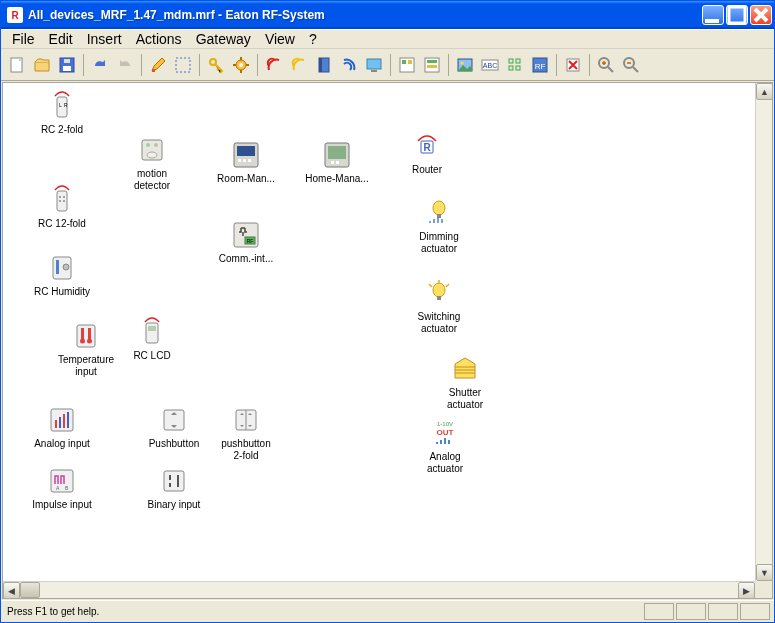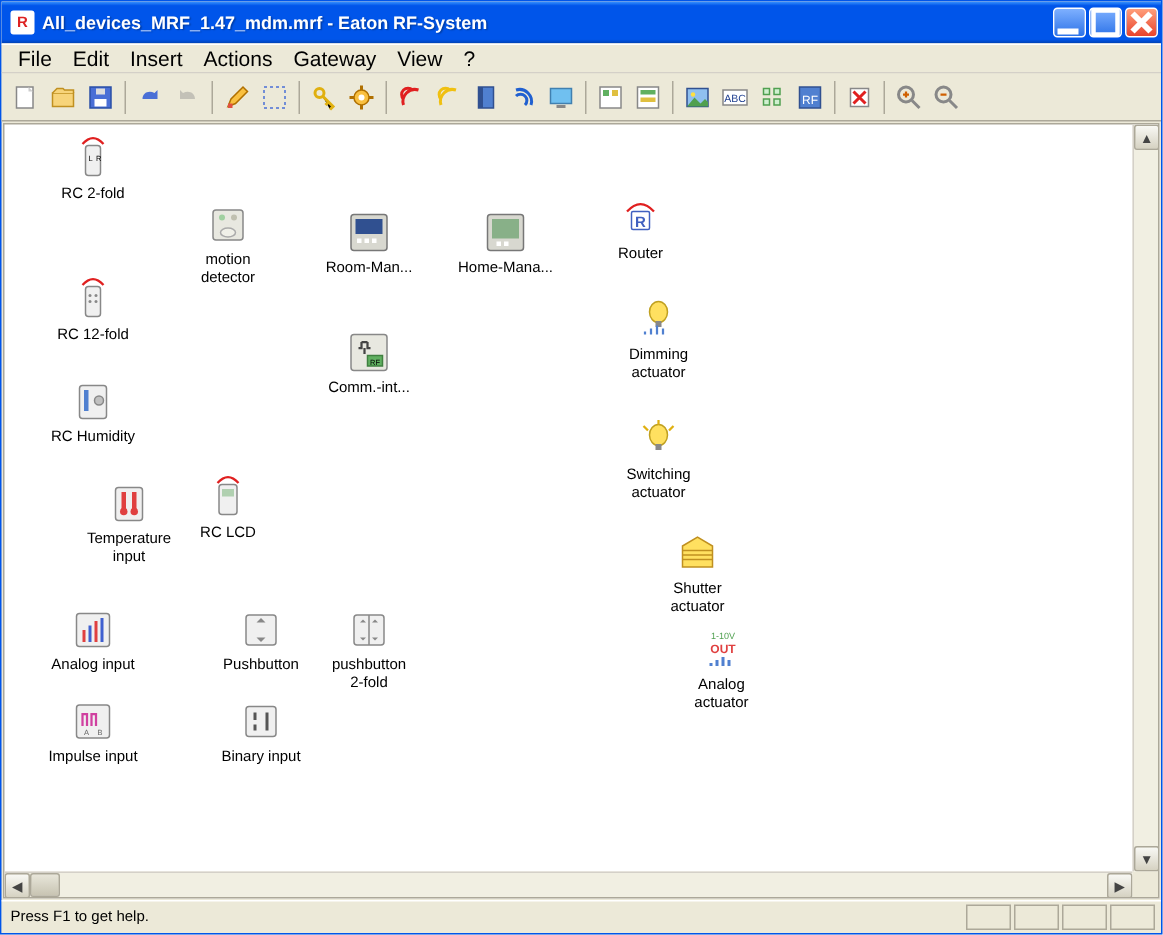--- a/index.html
+++ b/index.html
@@ -591,7 +591,7 @@
       <span style="white-space:pre-line">pushbutton
 2-fold</span>
     </div>
-    <div class="device" style="left:424px; top:333px;align-items:flex-end;">
+    <div class="device" style="left:406px; top:333px;">
       <div class="ic">
           <svg width="30" height="30">
             <text x="15" y="8" font-size="6" text-anchor="middle" fill="#50a050">1-10V</text>

